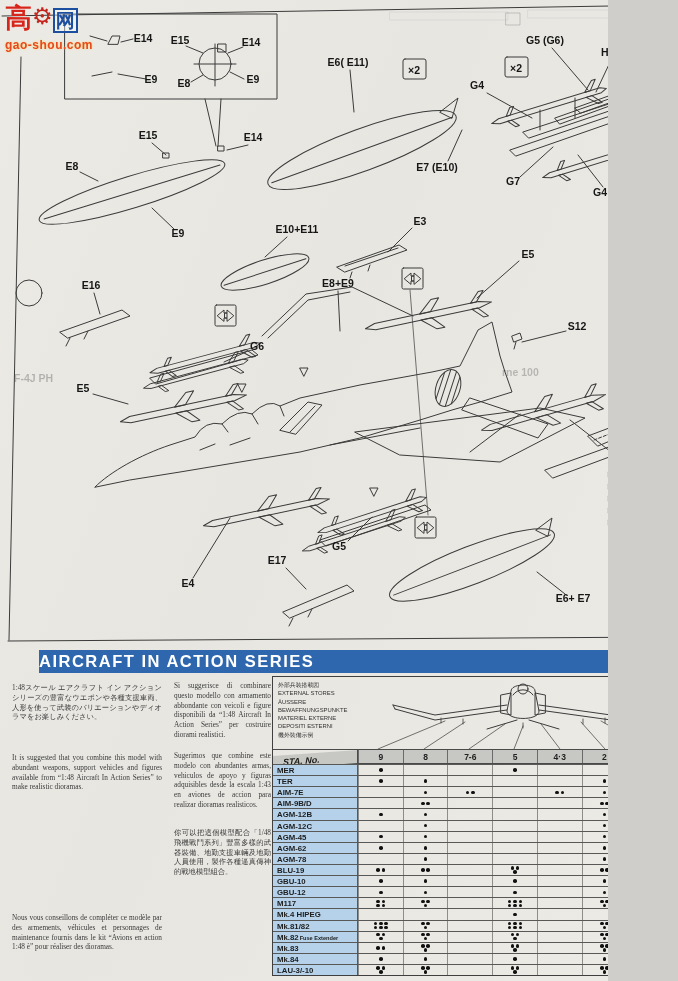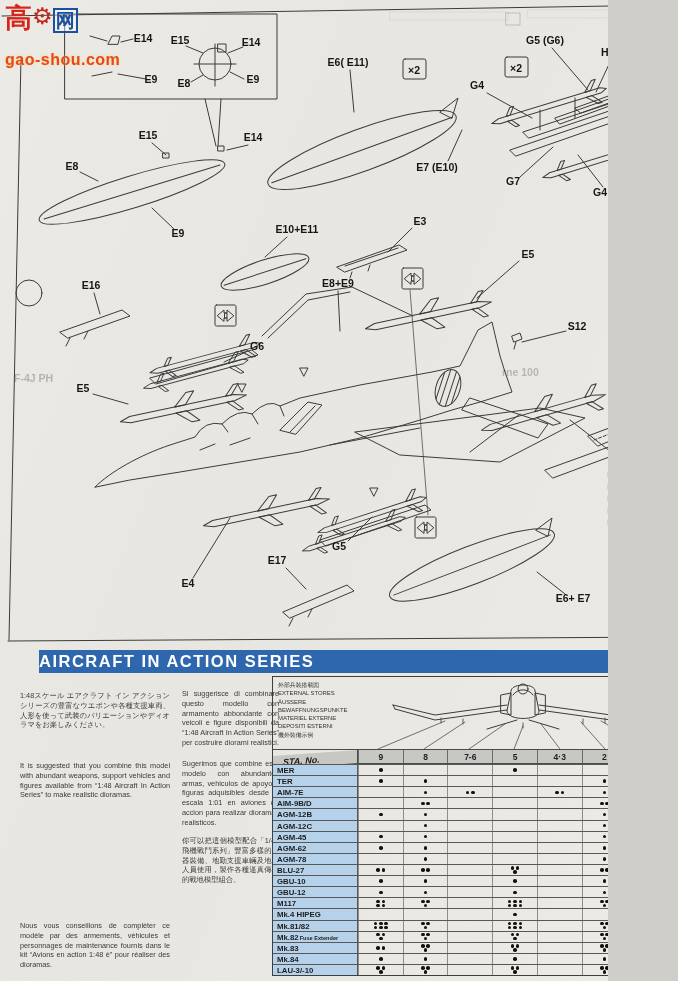--- a/index.html
+++ b/index.html
@@ -29,7 +29,7 @@
   .wm-c1{font-size:27px;font-weight:bold;color:#d6261c;text-shadow:0 0 1px #fff;}
   .wm-gear{font-size:23px;color:#c4261e;vertical-align:3px;}
   .wm-c2{font-size:19px;font-weight:bold;color:#1d4fa0;border:2px solid #1d4fa0;padding:0 1px;background:rgba(255,255,255,.4);}
-  .wm-url{font-size:16px;font-weight:bold;color:#e8471f;letter-spacing:.5px;margin-top:20px;text-shadow:0 0 2px #ffd766;}
+  .wm-url{font-size:12px;font-weight:bold;color:#e8471f;letter-spacing:.5px;margin-top:7px;text-shadow:0 0 2px #ffd766;}
   
   .title-bar{position:absolute;left:39px;top:650px;width:634px;height:23px;background:#2f67ae;
              color:#fff;font-weight:bold;font-size:16.5px;letter-spacing:1.5px;text-align:left;line-height:23px;}

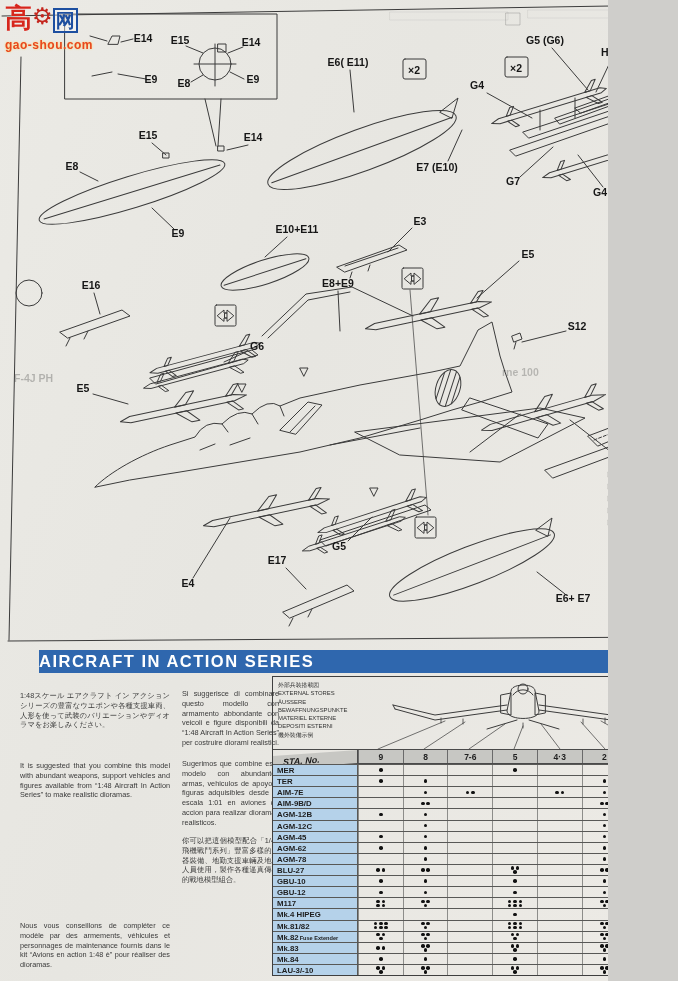--- a/index.html
+++ b/index.html
@@ -33,7 +33,7 @@
   
   .title-bar{position:absolute;left:39px;top:650px;width:634px;height:23px;background:#2f67ae;
              color:#fff;font-weight:bold;font-size:16.5px;letter-spacing:1.5px;text-align:left;line-height:23px;}
-  .para{position:absolute;font-size:7.3px;line-height:1.34;color:#3a3a3a;text-align:justify;margin:12px;}
+  .para{position:absolute;font-size:7.3px;line-height:1.34;color:#3a3a3a;text-align:justify;margin:4px;font-family:Liberation Serif, serif;}
   
   .stores{position:absolute;left:272px;top:676px;width:400px;height:300px;border:1px solid #3f3f3f;box-sizing:border-box;}
   .legend{position:absolute;left:5px;top:4px;width:130px;font-size:5.9px;line-height:1.4;color:#333;}

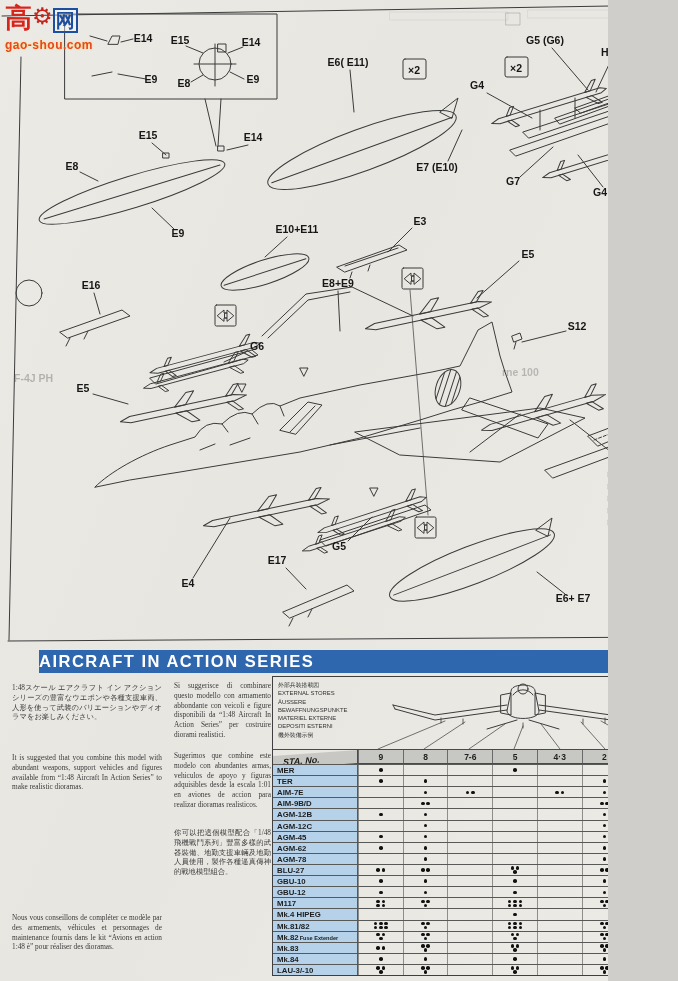--- a/index.html
+++ b/index.html
@@ -339,7 +339,7 @@
   <p class="para" style="left:8px;top:749px;width:150px;">It is suggested that you combine this model with abundant weapons, support vehicles and figures available from “1:48 Aircraft In Action Series” to make realistic dioramas.</p>
   <p class="para" style="left:8px;top:909px;width:150px;">Nous vous conseillons de compléter ce modèle par des armements, véhicules et personnages de maintenance fournis dans le kit “Avions en action 1:48 è” pour réaliser des dioramas.</p>
   <p class="para" style="left:170px;top:677px;width:97px;">Si suggerisce di combinare questo modello con armamento abbondante con veicoli e figure disponibili da “1:48 Aircraft In Action Series” per costruire diorami realistici.</p>
-  <p class="para" style="left:170px;top:747px;width:97px;">Sugerimos que combine este modelo con abundantes armas, vehiculos de apoyo y figuras adquisibles desde la escala 1:01 en aviones de accion para realizar dioramas realisticos.</p>
+  <p class="para" style="left:170px;top:747px;width:97px;">Sugerimos que combine este modelo con abundantes armas, vehiculos de apoyo y figuras adquisibles desde la escala 1:43 en aviones de accion para realizar dioramas realisticos.</p>
   <p class="para" style="left:170px;top:824px;width:97px;">你可以把這個模型配合「1/48飛機戰鬥系列」豐富多樣的武器裝備、地勤支援車輛及地勤人員使用，製作各種逼真傳神的戰地模型組合。</p>
 
   <div class="stores">

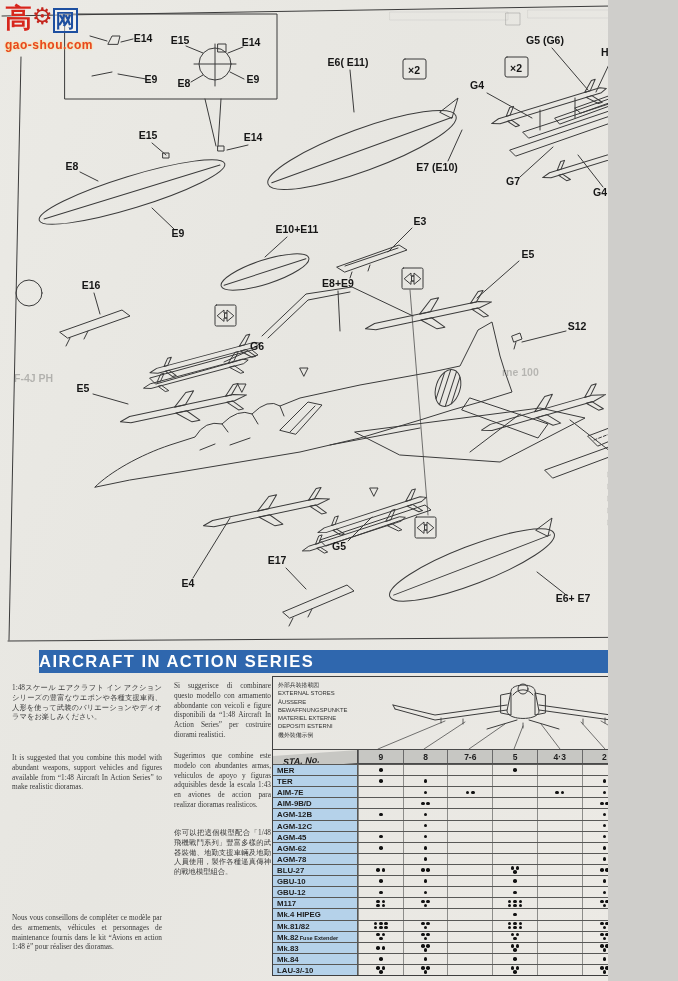--- a/index.html
+++ b/index.html
@@ -599,7 +599,7 @@
           <div class="tcell"></div>
         </div>
         <div class="trow">
-          <div class="tname">BLU-27</div>
+          <div class="tname">BLU-19</div>
           <div class="tcell">
             <div class="dotrow">
               <span class="dot"></span>

